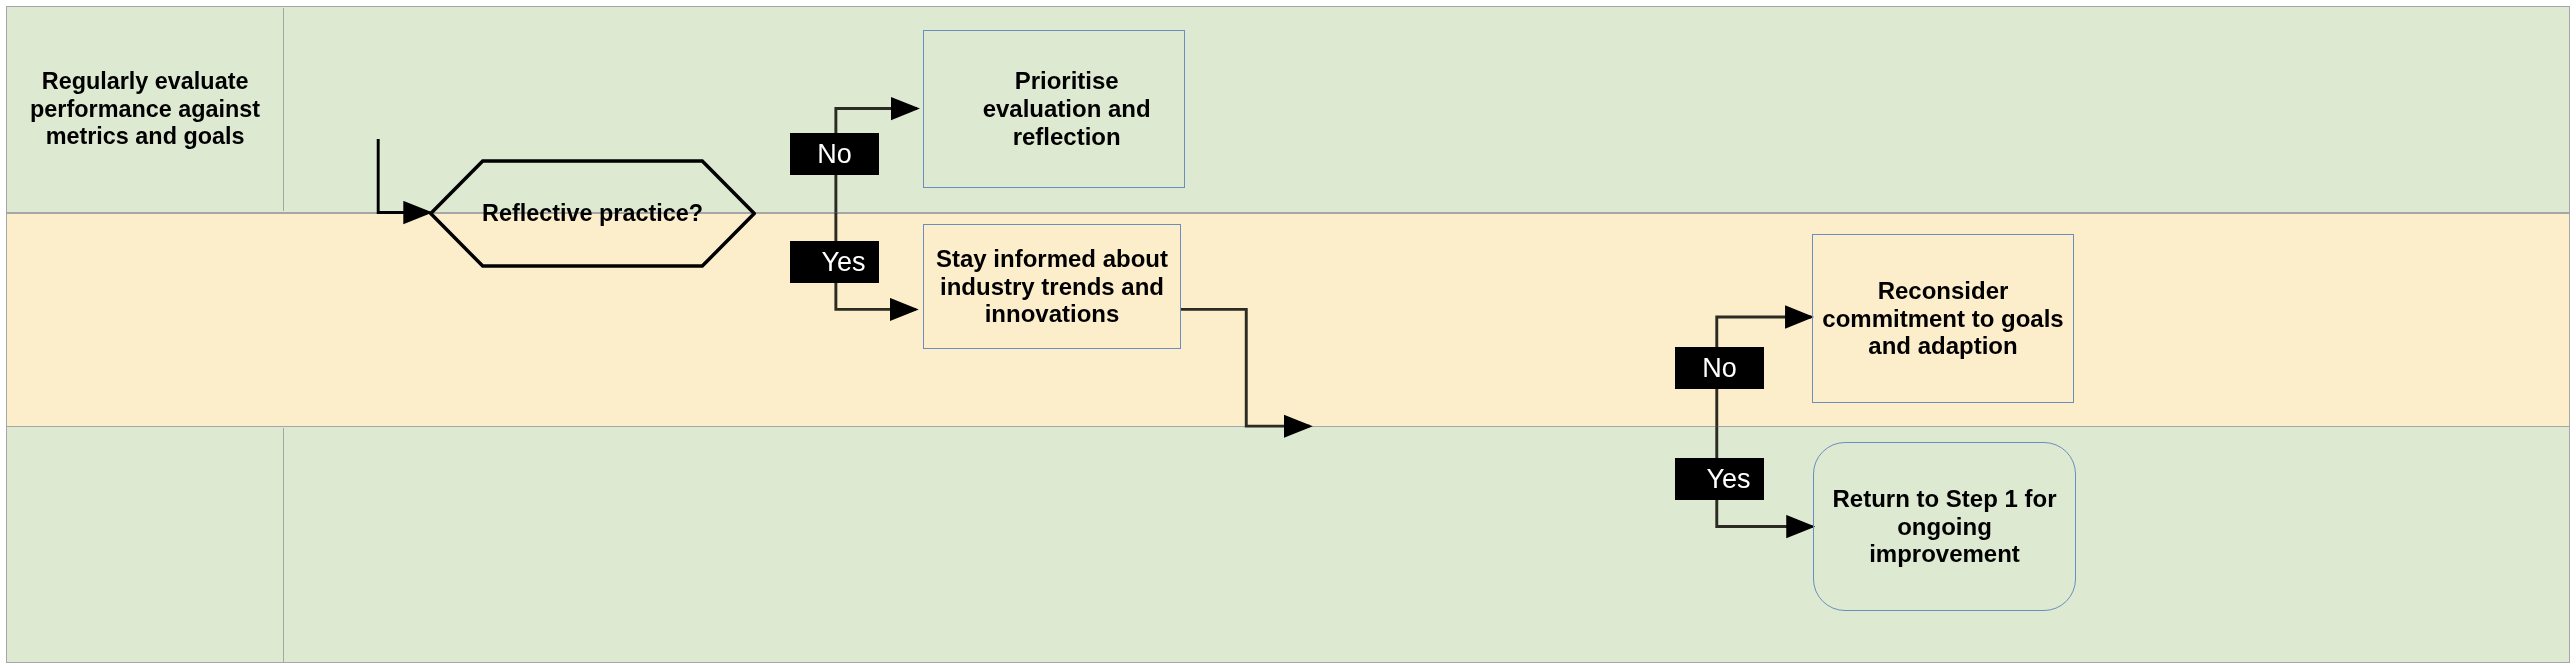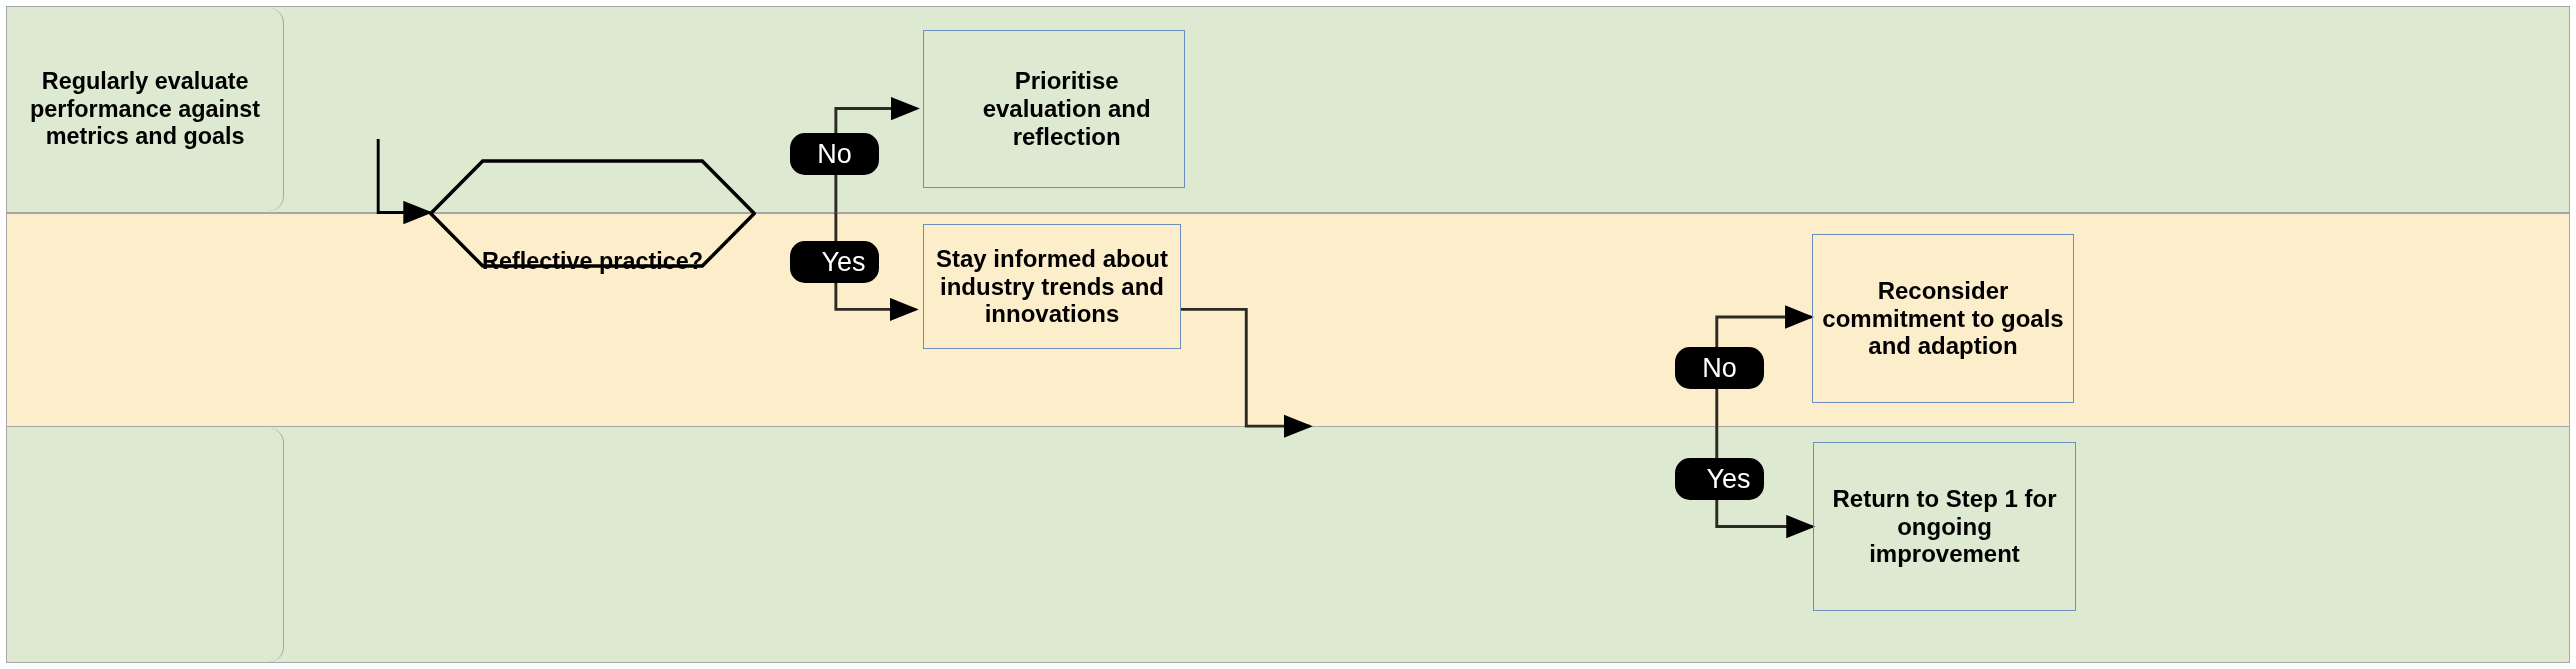--- a/index.html
+++ b/index.html
@@ -14,7 +14,7 @@
   .lane-label{position:absolute;box-sizing:border-box;
     display:flex;align-items:center;justify-content:center;text-align:center;
     font-weight:bold;color:#000000;line-height:1.16;padding:0 13px;
-    border-right:1.8px solid #a6a6a6;border-radius:15px;}
+    border-right:1.8px solid #a6a6a6;}
 
   
   .pbox{position:absolute;box-sizing:border-box;border:1.8px solid #6c8ebf;

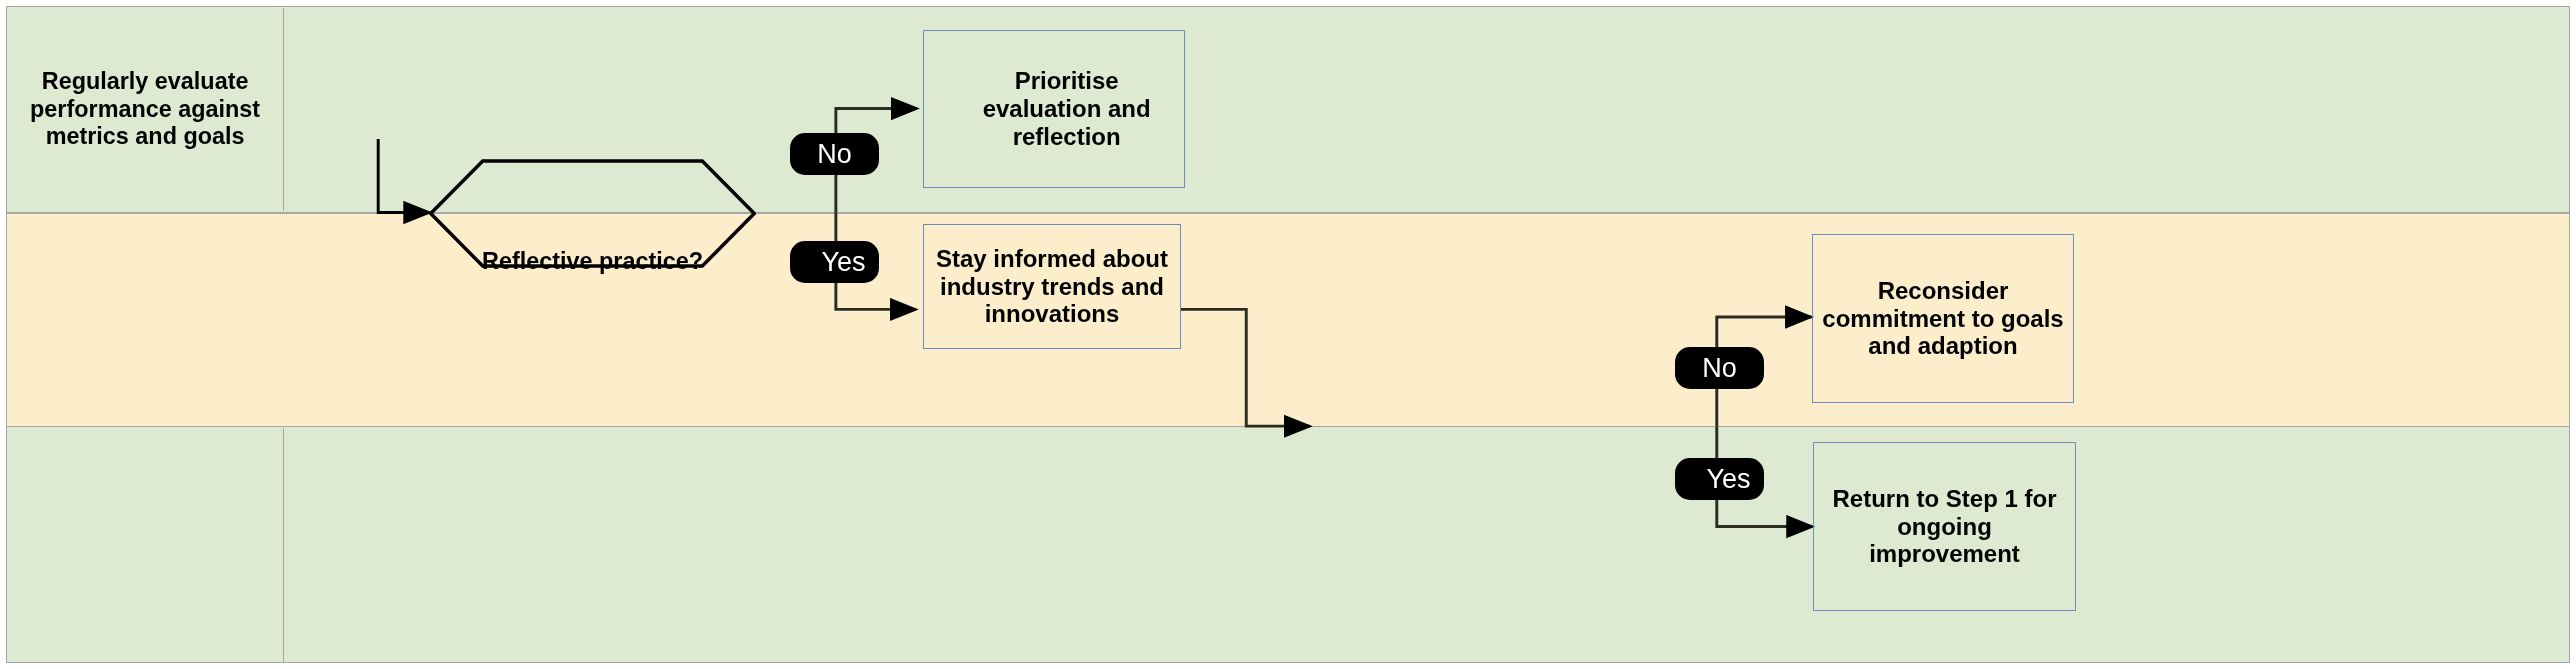--- a/index.html
+++ b/index.html
@@ -32,7 +32,7 @@
   #wires{position:absolute;left:0;top:0;width:2576px;height:669px;pointer-events:none;}
 
   
-  .pill{position:absolute;background:#000000;border-radius:15px;
+  .pill{position:absolute;background:#000000;border-radius:0;
     display:flex;align-items:center;justify-content:center;
     color:#ffffff;font-weight:normal;text-align:center;line-height:1.0;
     overflow:visible;}

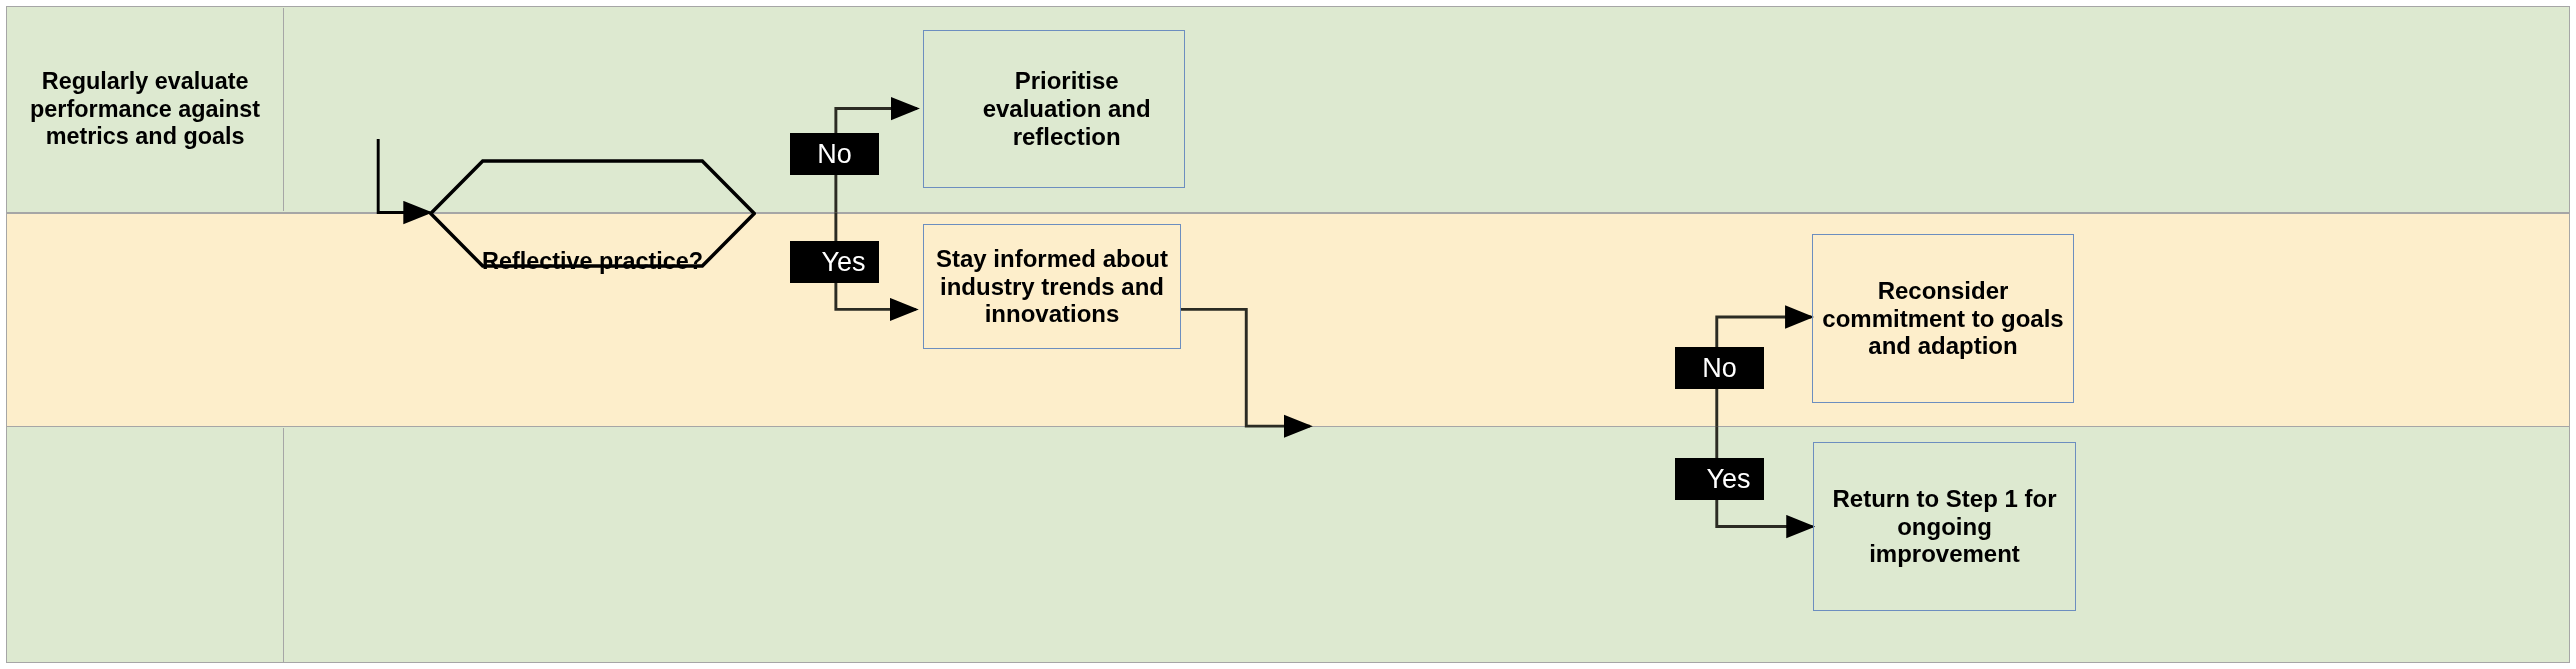--- a/index.html
+++ b/index.html
@@ -83,7 +83,7 @@
     <svg width="327" height="109" viewBox="0 0 560 186" xmlns="http://www.w3.org/2000/svg">
       <polygon points="92,3 468,3 557,93 468,183 92,183 3,93" fill="none" stroke="#000000" stroke-width="6"></polygon>
     </svg>
-    <div class="hex-text" style="font-size:23.4px;margin-top:48px;">Reflective practice?</div>
+    <div class="hex-text" style="font-size:23.4px;">Reflective practice?</div>
   </div>
 
   <div class="pbox" style="left:923px;top:30px;width:262px;height:158px;font-size:24px;padding-left:30px;">Prioritise evaluation and reflection</div>

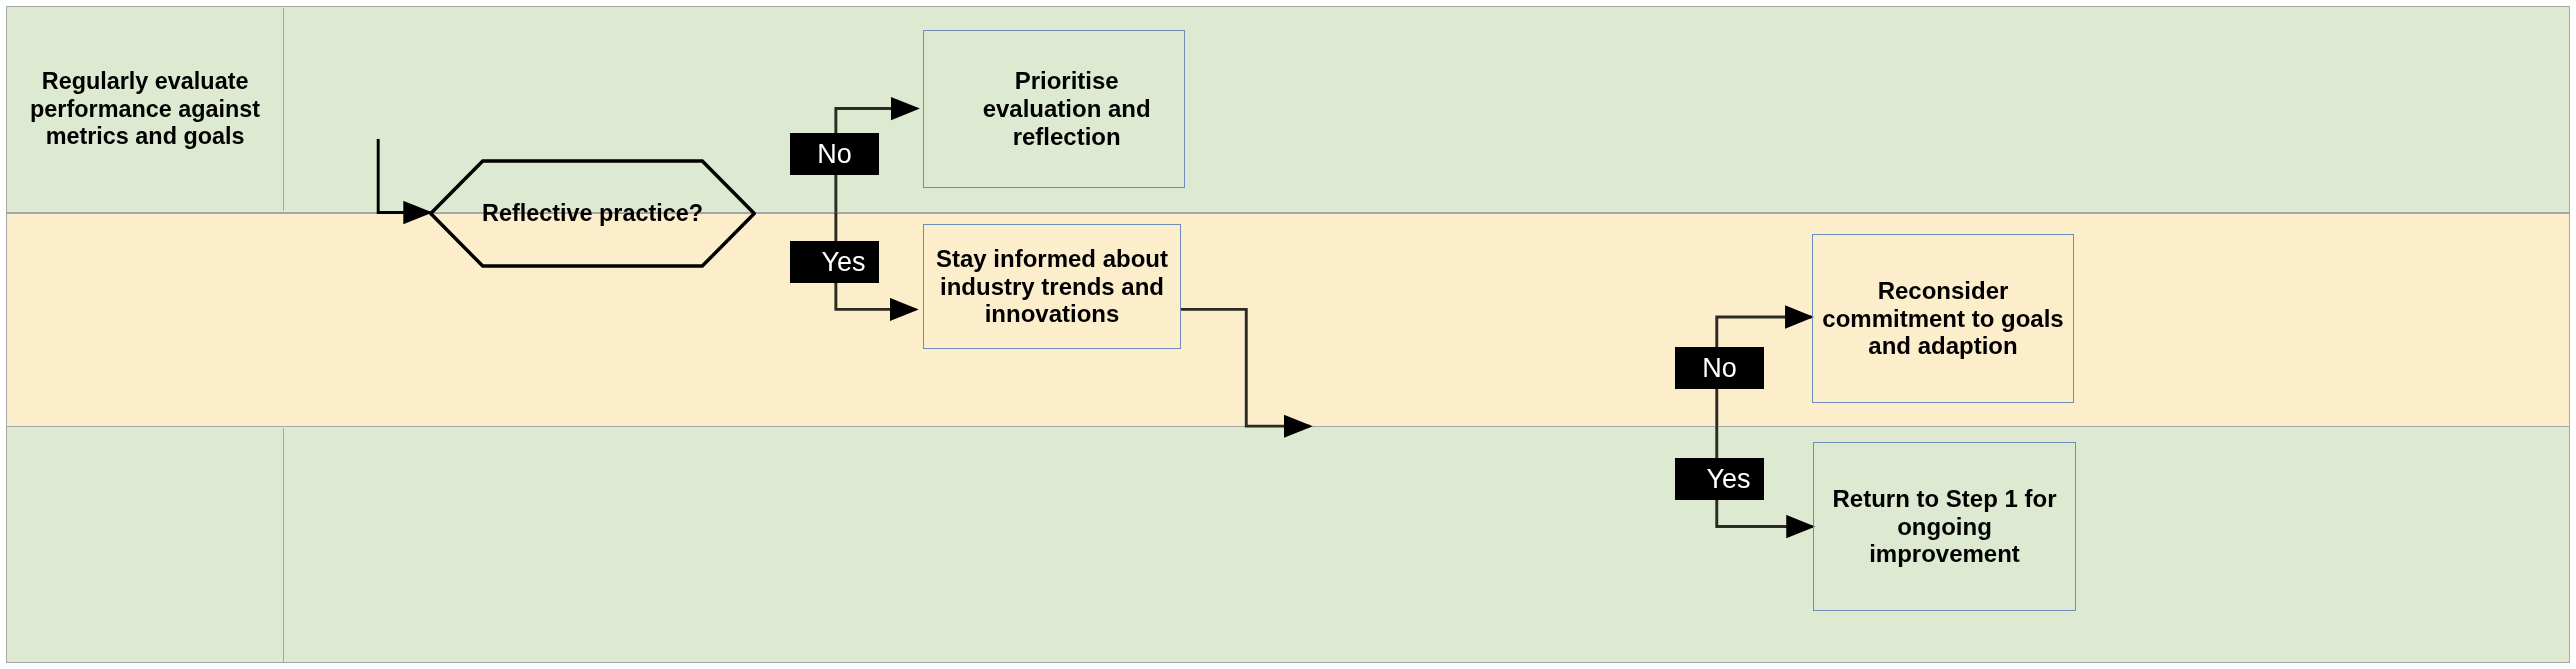--- a/index.html
+++ b/index.html
@@ -93,7 +93,7 @@
 
   <div class="pbox" style="left:1812px;top:234px;width:262px;height:169px;font-size:24px;">Reconsider commitment to goals and adaption</div>
 
-  <div class="pbox" style="left:1813px;top:442px;width:263px;height:169px;font-size:24px;">Return to Step 1 for ongoing improvement</div>
+  <div class="pbox" style="left:1813px;top:442px;width:263px;height:169px;font-size:24px;border-radius:32px;">Return to Step 1 for ongoing improvement</div>
 
   <div class="pill" style="left:790px;top:133px;width:89px;height:42px;font-size:27px;">
     <span class="pill-txt">No</span>

